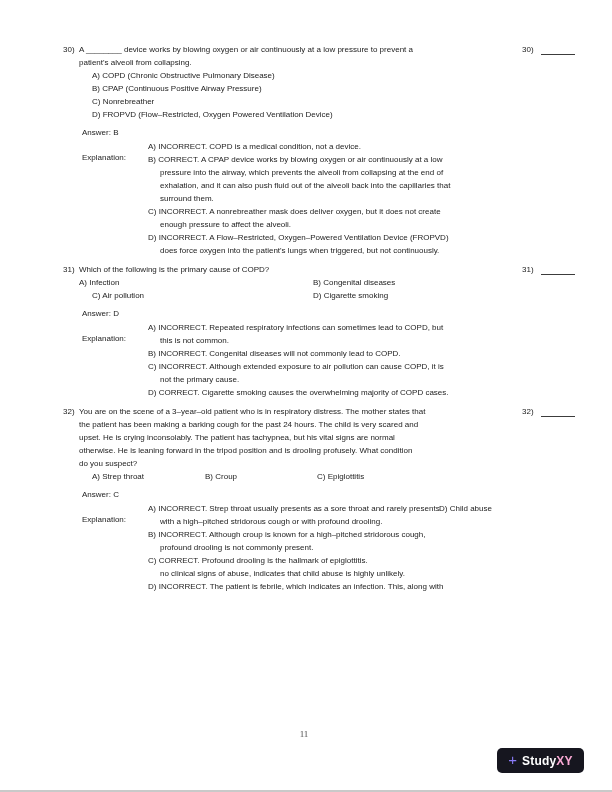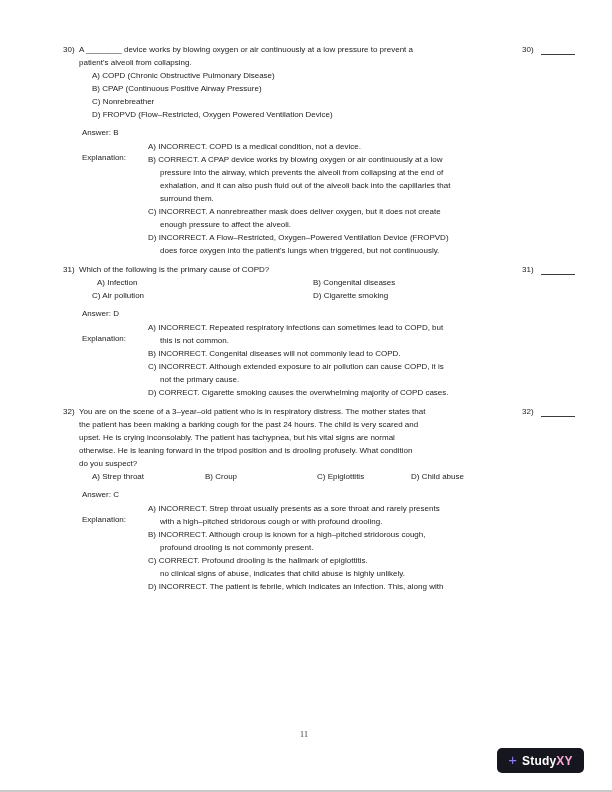--- a/index.html
+++ b/index.html
@@ -128,7 +128,7 @@
         </div>
         <div class="q-line q-first"><span class="q-num">31)</span><span>Which of the following is the primary cause of COPD?</span></div>
         <div class="opt-row">
-          <span class="opt" style="left: 34px;"><span>A)</span> <span>Infection</span></span>
+          <span class="opt" style="left: 16px;"><span>A)</span> <span>Infection</span></span>
           <span class="opt" style="left: 250px; text-align: center;"><span>B)</span> <span>Congenital diseases</span></span>
         </div>
         <div class="opt-row">

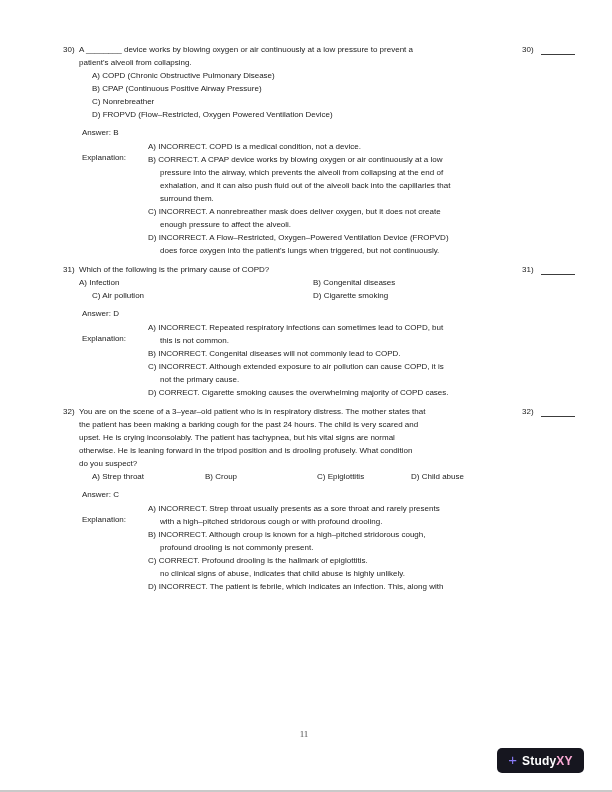--- a/index.html
+++ b/index.html
@@ -170,7 +170,7 @@
           <span class="opt" style="left: 29px;"><span>A)</span> <span>Strep throat</span></span>
           <span class="opt" style="left: 142px;"><span>B)</span> <span>Croup</span></span>
           <span class="opt" style="left: 254px;"><span>C)</span> <span>Epiglottitis</span></span>
-          <span class="opt" style="left: 348px;"><span>D)</span> <span>Child abuse</span></span>
+          <span class="opt" style="left: 376px; margin-top: 32px;"><span>D)</span> <span>Child abuse</span></span>
         </div>
         <div class="answer-row"><span>Answer:</span> <span>C</span></div>
         <div class="exp-block">

